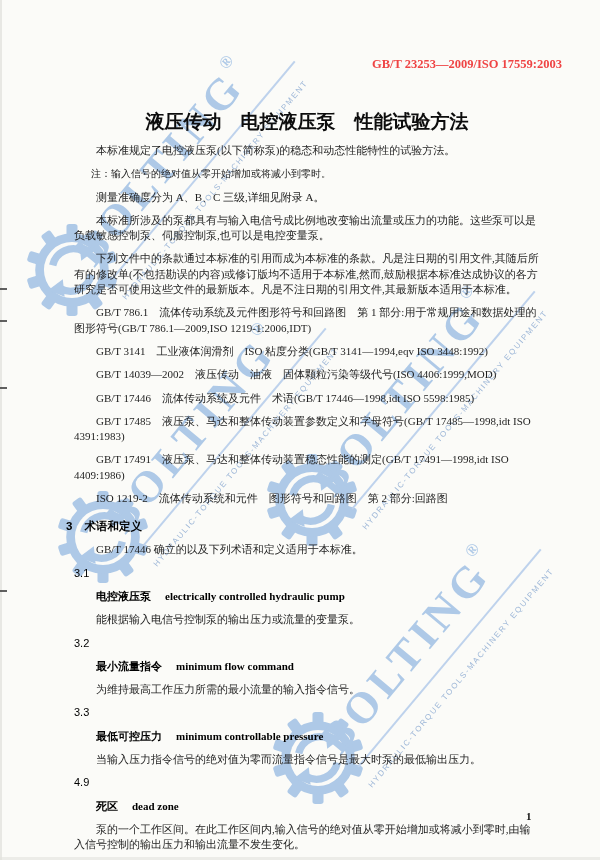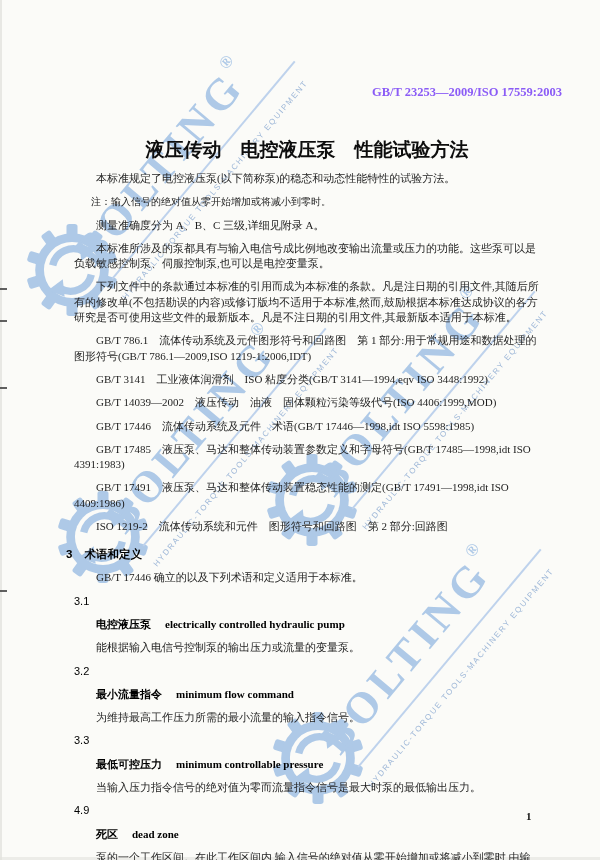--- a/index.html
+++ b/index.html
@@ -43,8 +43,8 @@
     font-size:11px;line-height:15.3px;
   }
   .doc-code{
-    padding-top:84px;text-align:right;margin-right:-14px;
-    font-weight:bold;font-size:12.5px;line-height:16px;color:#8b5cf6;
+    padding-top:56px;text-align:right;margin-right:-14px;
+    font-weight:bold;font-size:12.5px;line-height:16px;color:#ef4444;
     font-family:"Liberation Serif","DejaVu Serif",serif;
   }
   .doc-title{

